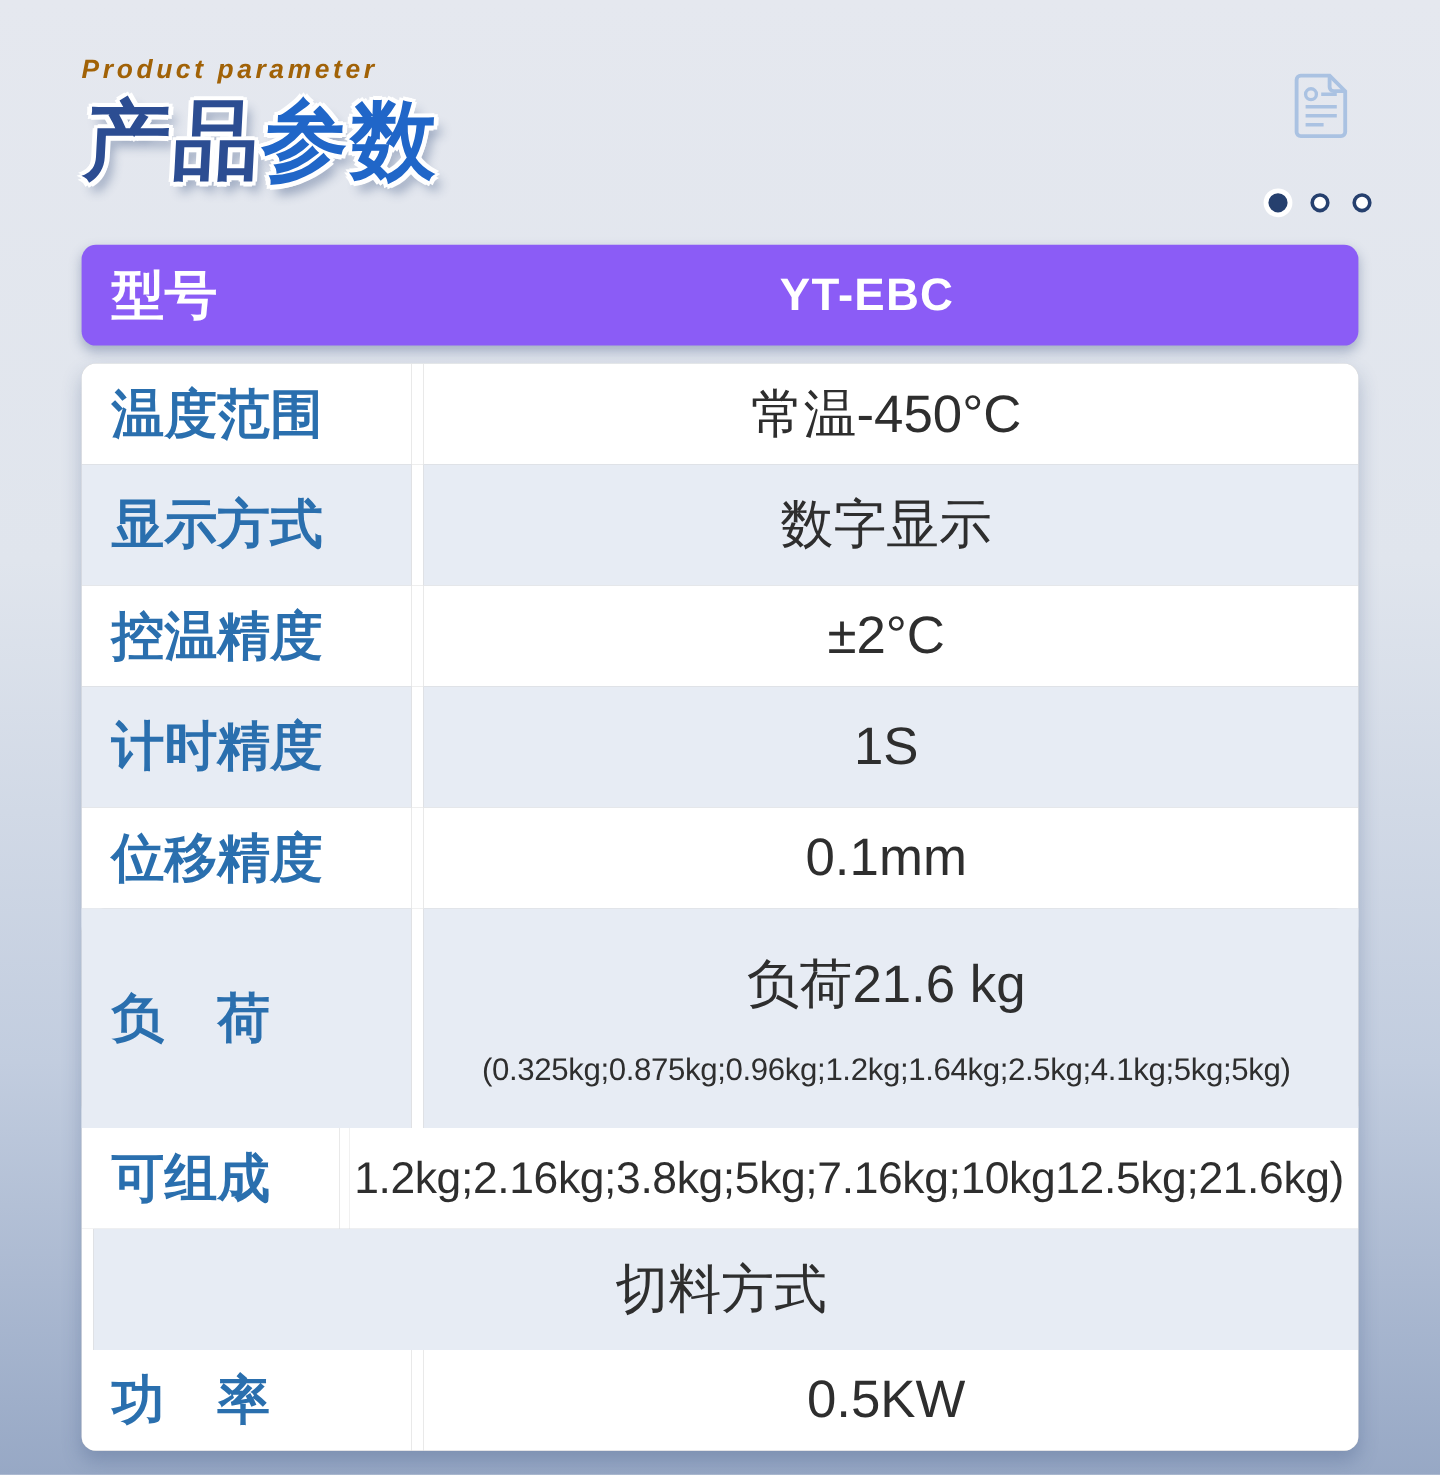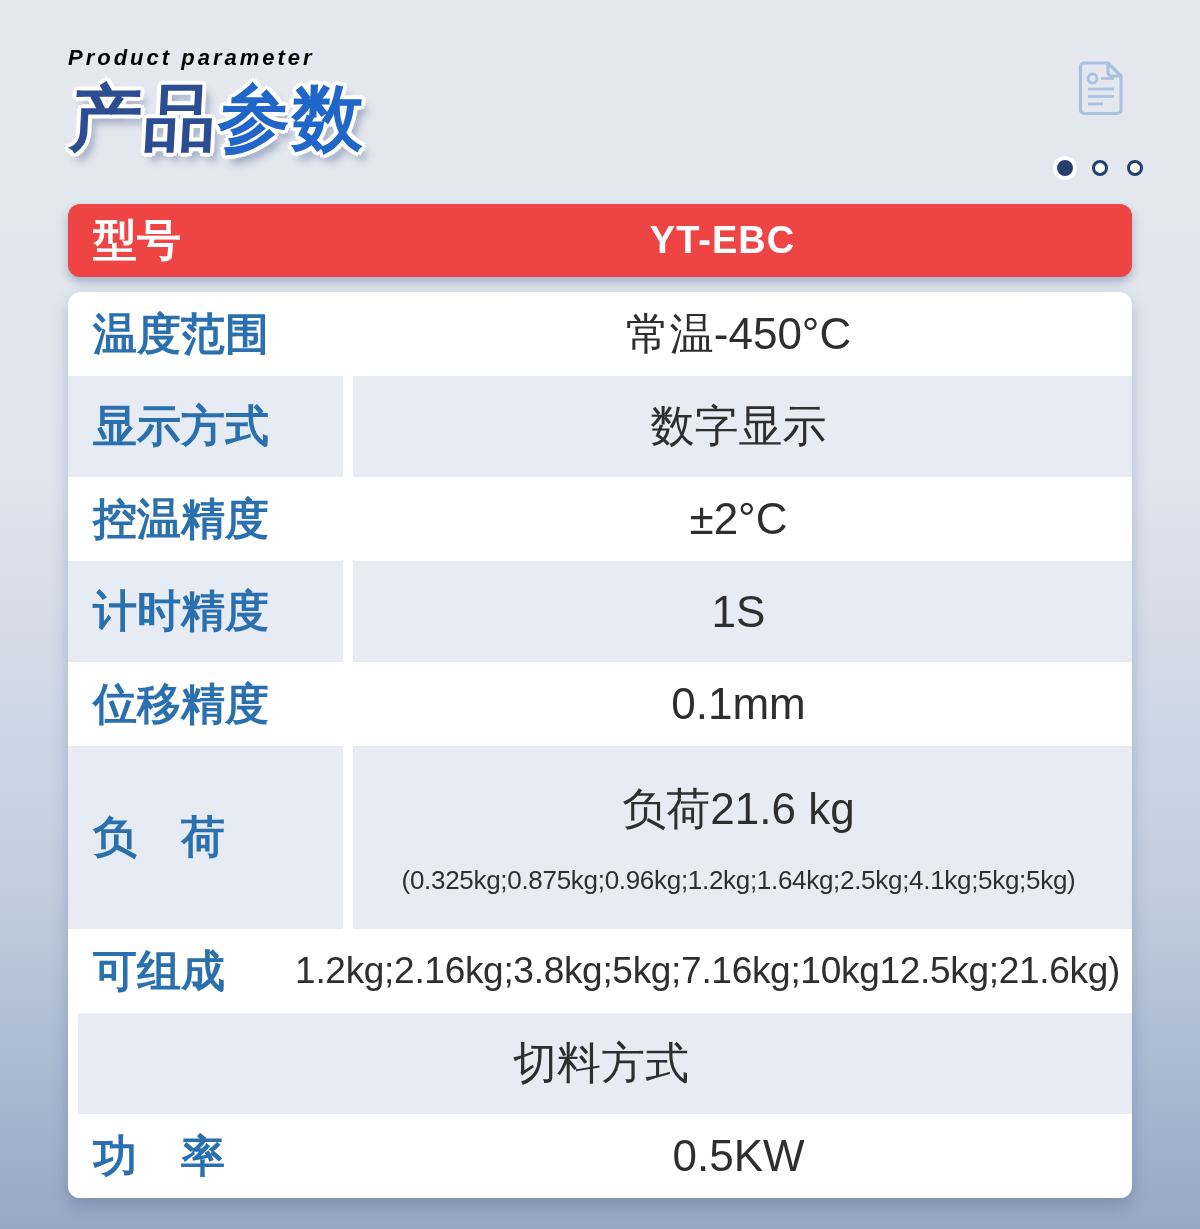--- a/index.html
+++ b/index.html
@@ -14,7 +14,7 @@
   
   .eyebrow {
     font-size:22px; font-weight:600; font-style:italic;
-    letter-spacing:3px; color:#000000;
+    letter-spacing:3px; color:#a16207;
   }
   .big-title {
     margin-top:8px; font-size:72px; font-weight:900; line-height:1.1;

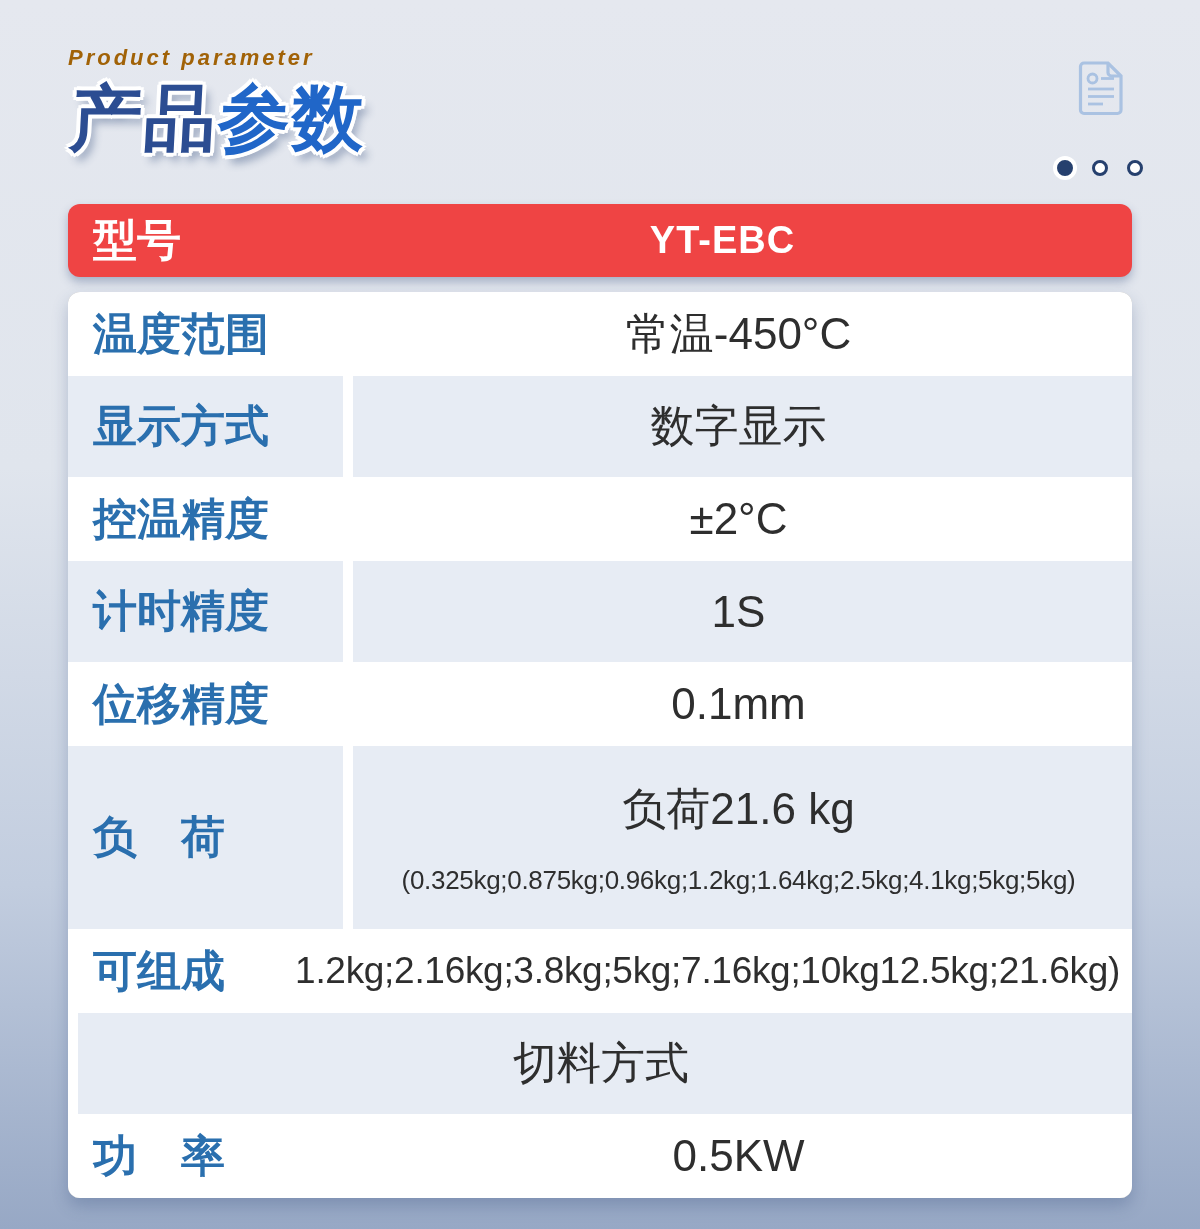--- a/index.html
+++ b/index.html
@@ -38,8 +38,8 @@
 
   
   .spec-header {
-    margin-top:46px; height:73px; width:1064px;
-    background:#ef4444; border-radius:12px;
+    margin-top:46px; height:84px; width:1064px;
+    background:#8b5cf6; border-radius:12px;
     display:flex; align-items:center;
     box-shadow:0 5px 10px rgba(52,75,122,.35);
     color:#fff;

